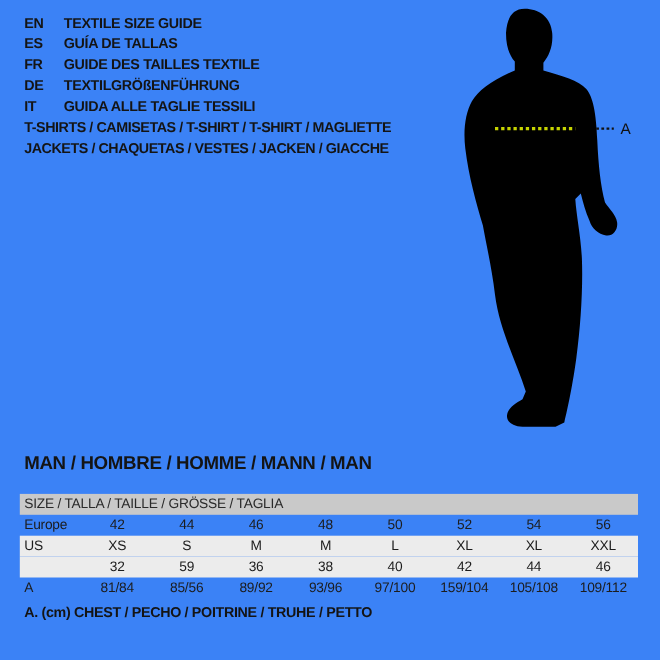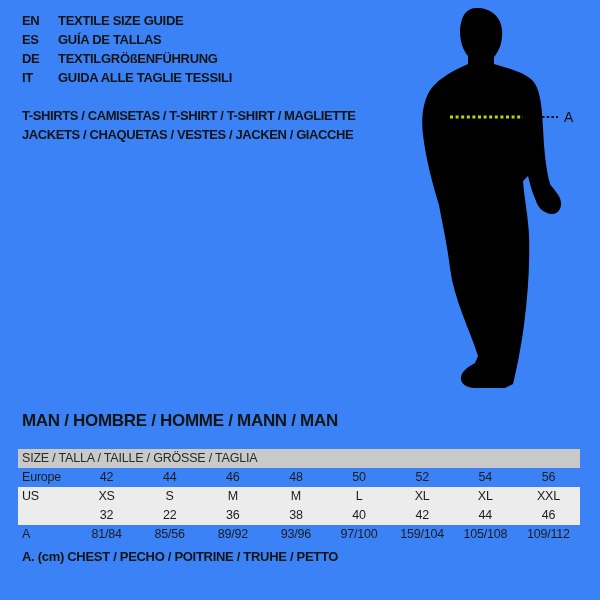--- a/index.html
+++ b/index.html
@@ -44,6 +44,10 @@
     <div class="lang-row">
       <span class="lang-code">ES</span>
       <span class="lang-label">GUÍA DE TALLAS</span>
+    </div>
+    <div class="lang-row">
+      <span class="lang-code">FR</span>
+      <span class="lang-label">GUIDE DES TAILLES TEXTILE</span>
     </div>
     <div class="lang-row">
       <span class="lang-code">DE</span>

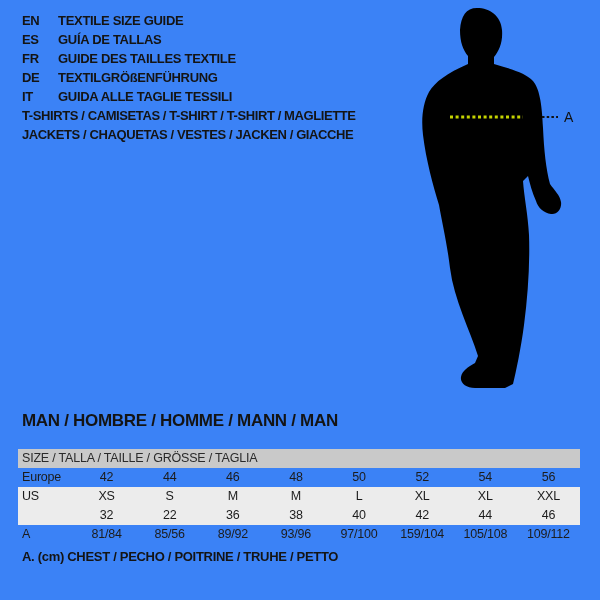--- a/index.html
+++ b/index.html
@@ -132,7 +132,7 @@
     <div class="t-row striped">
       <div class="t-label"></div>
       <div class="t-cell">32</div>
-      <div class="t-cell">22</div>
+      <div class="t-cell">59</div>
       <div class="t-cell">36</div>
       <div class="t-cell">38</div>
       <div class="t-cell">40</div>

